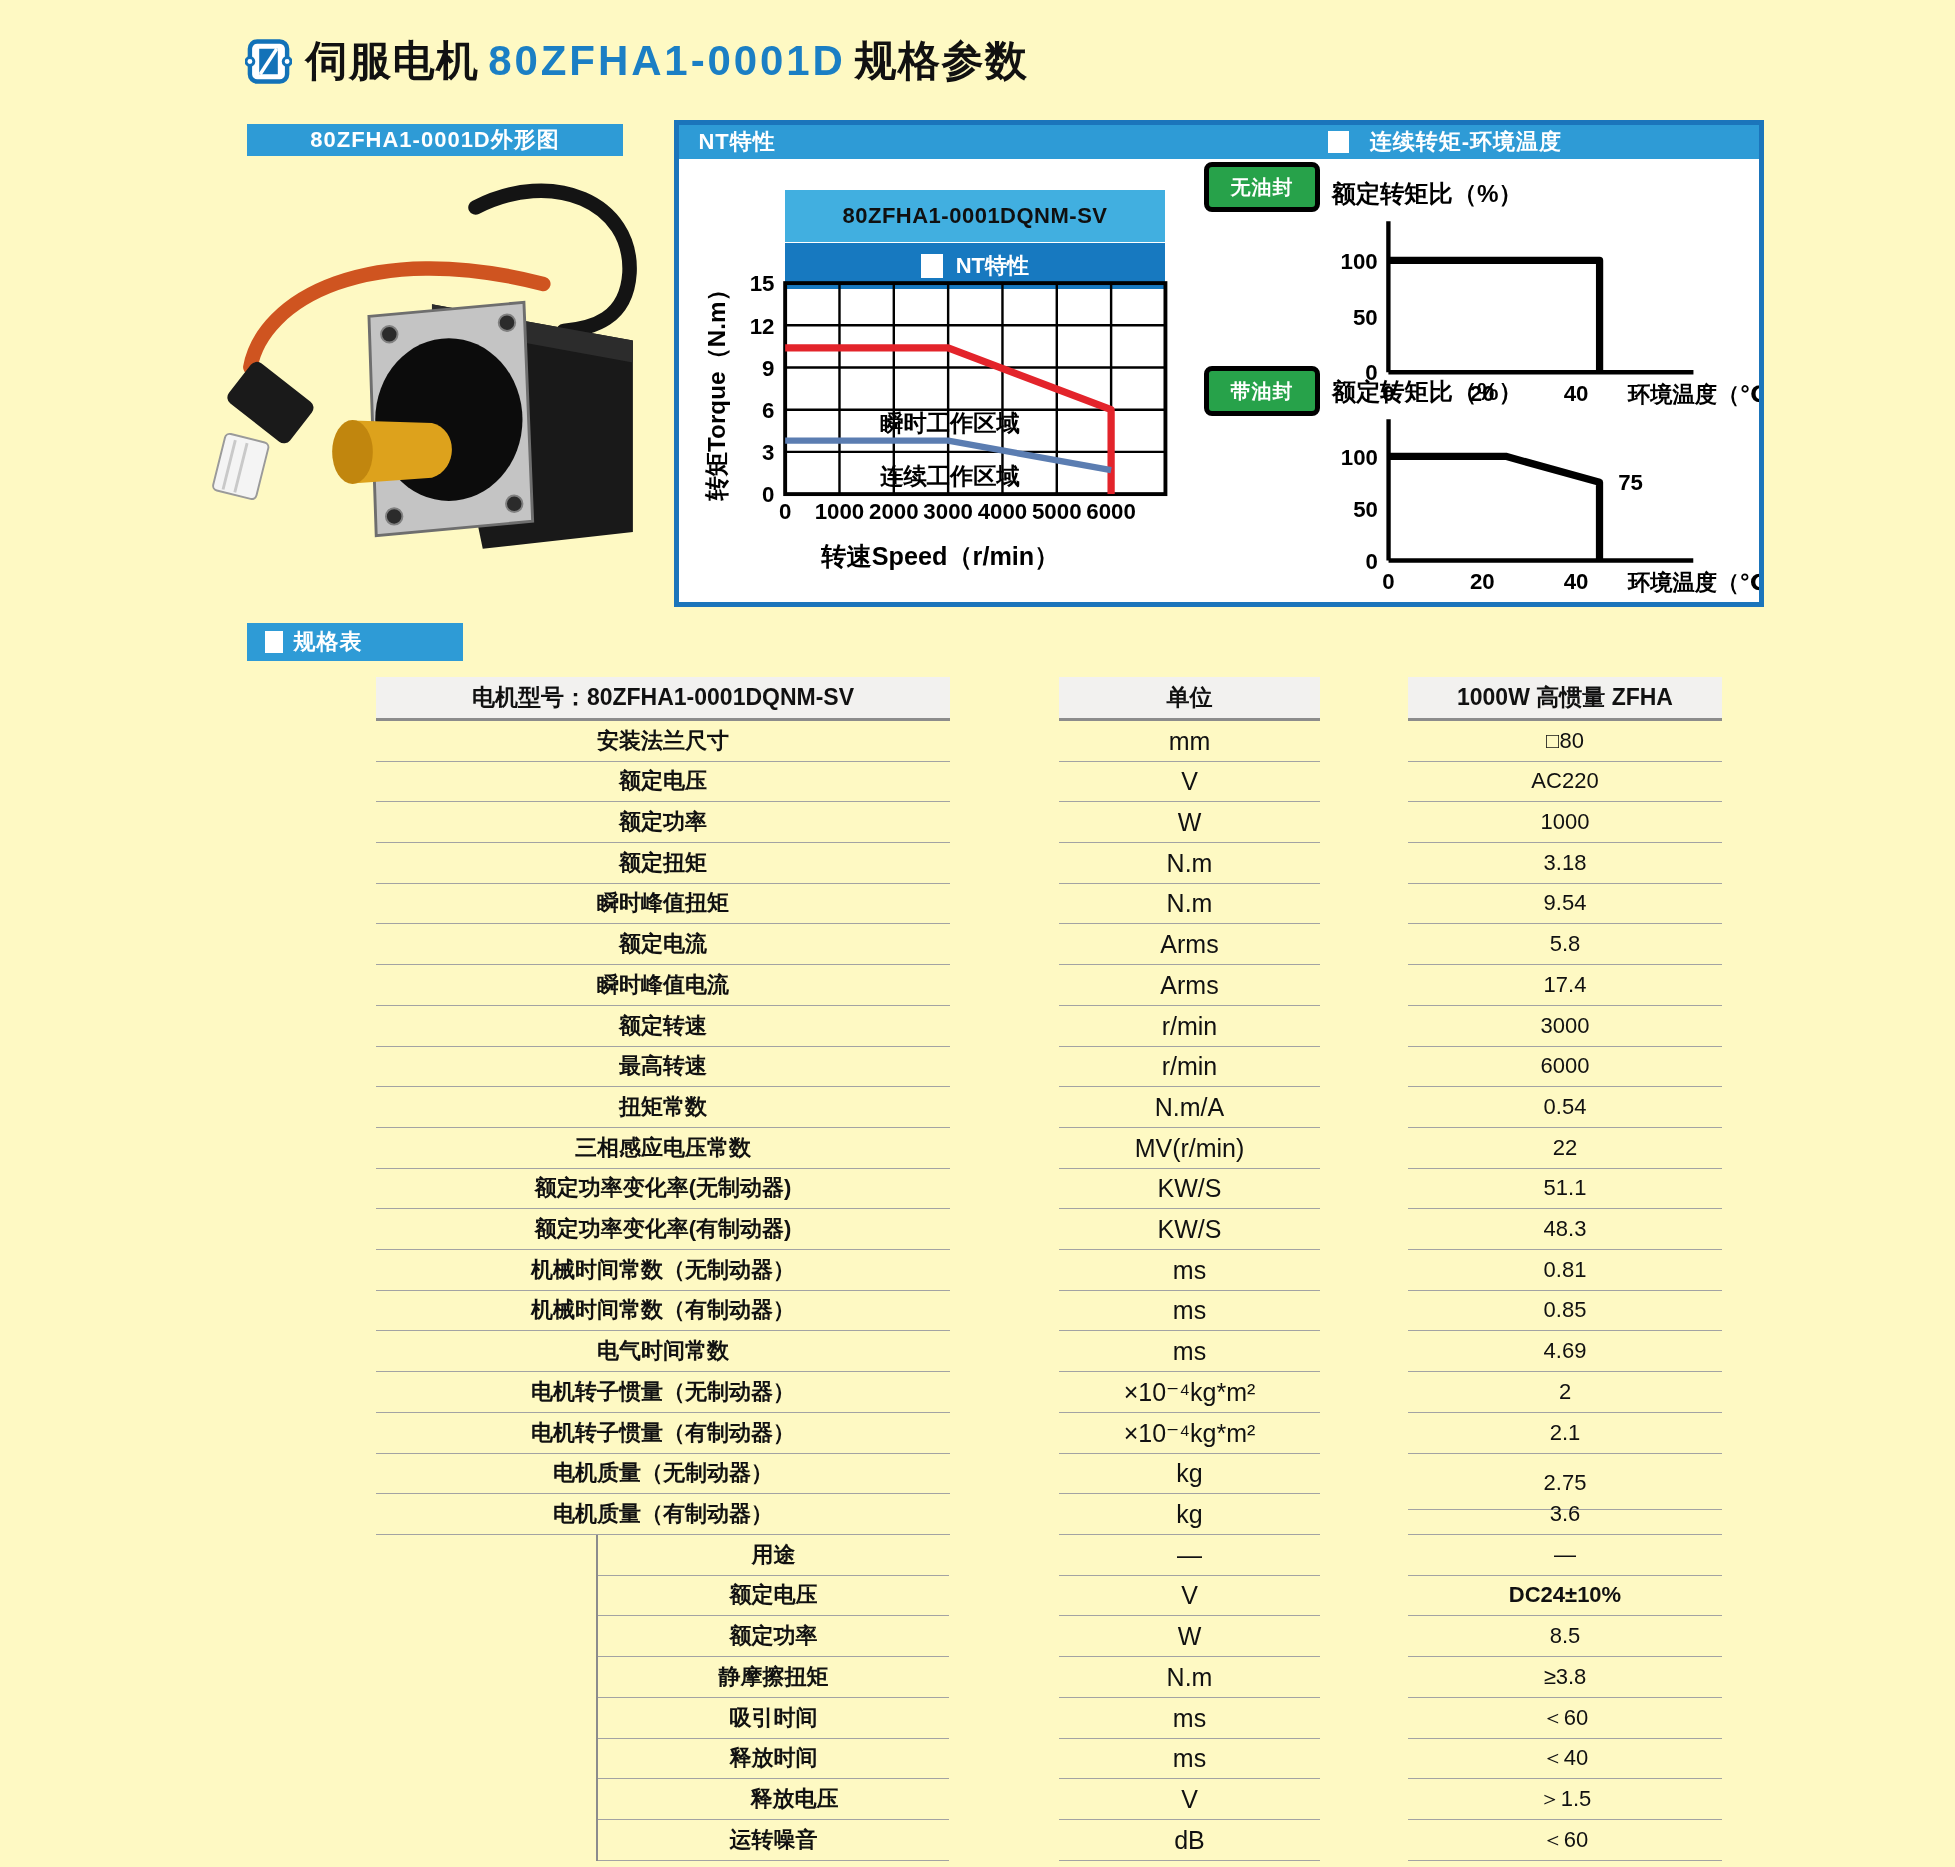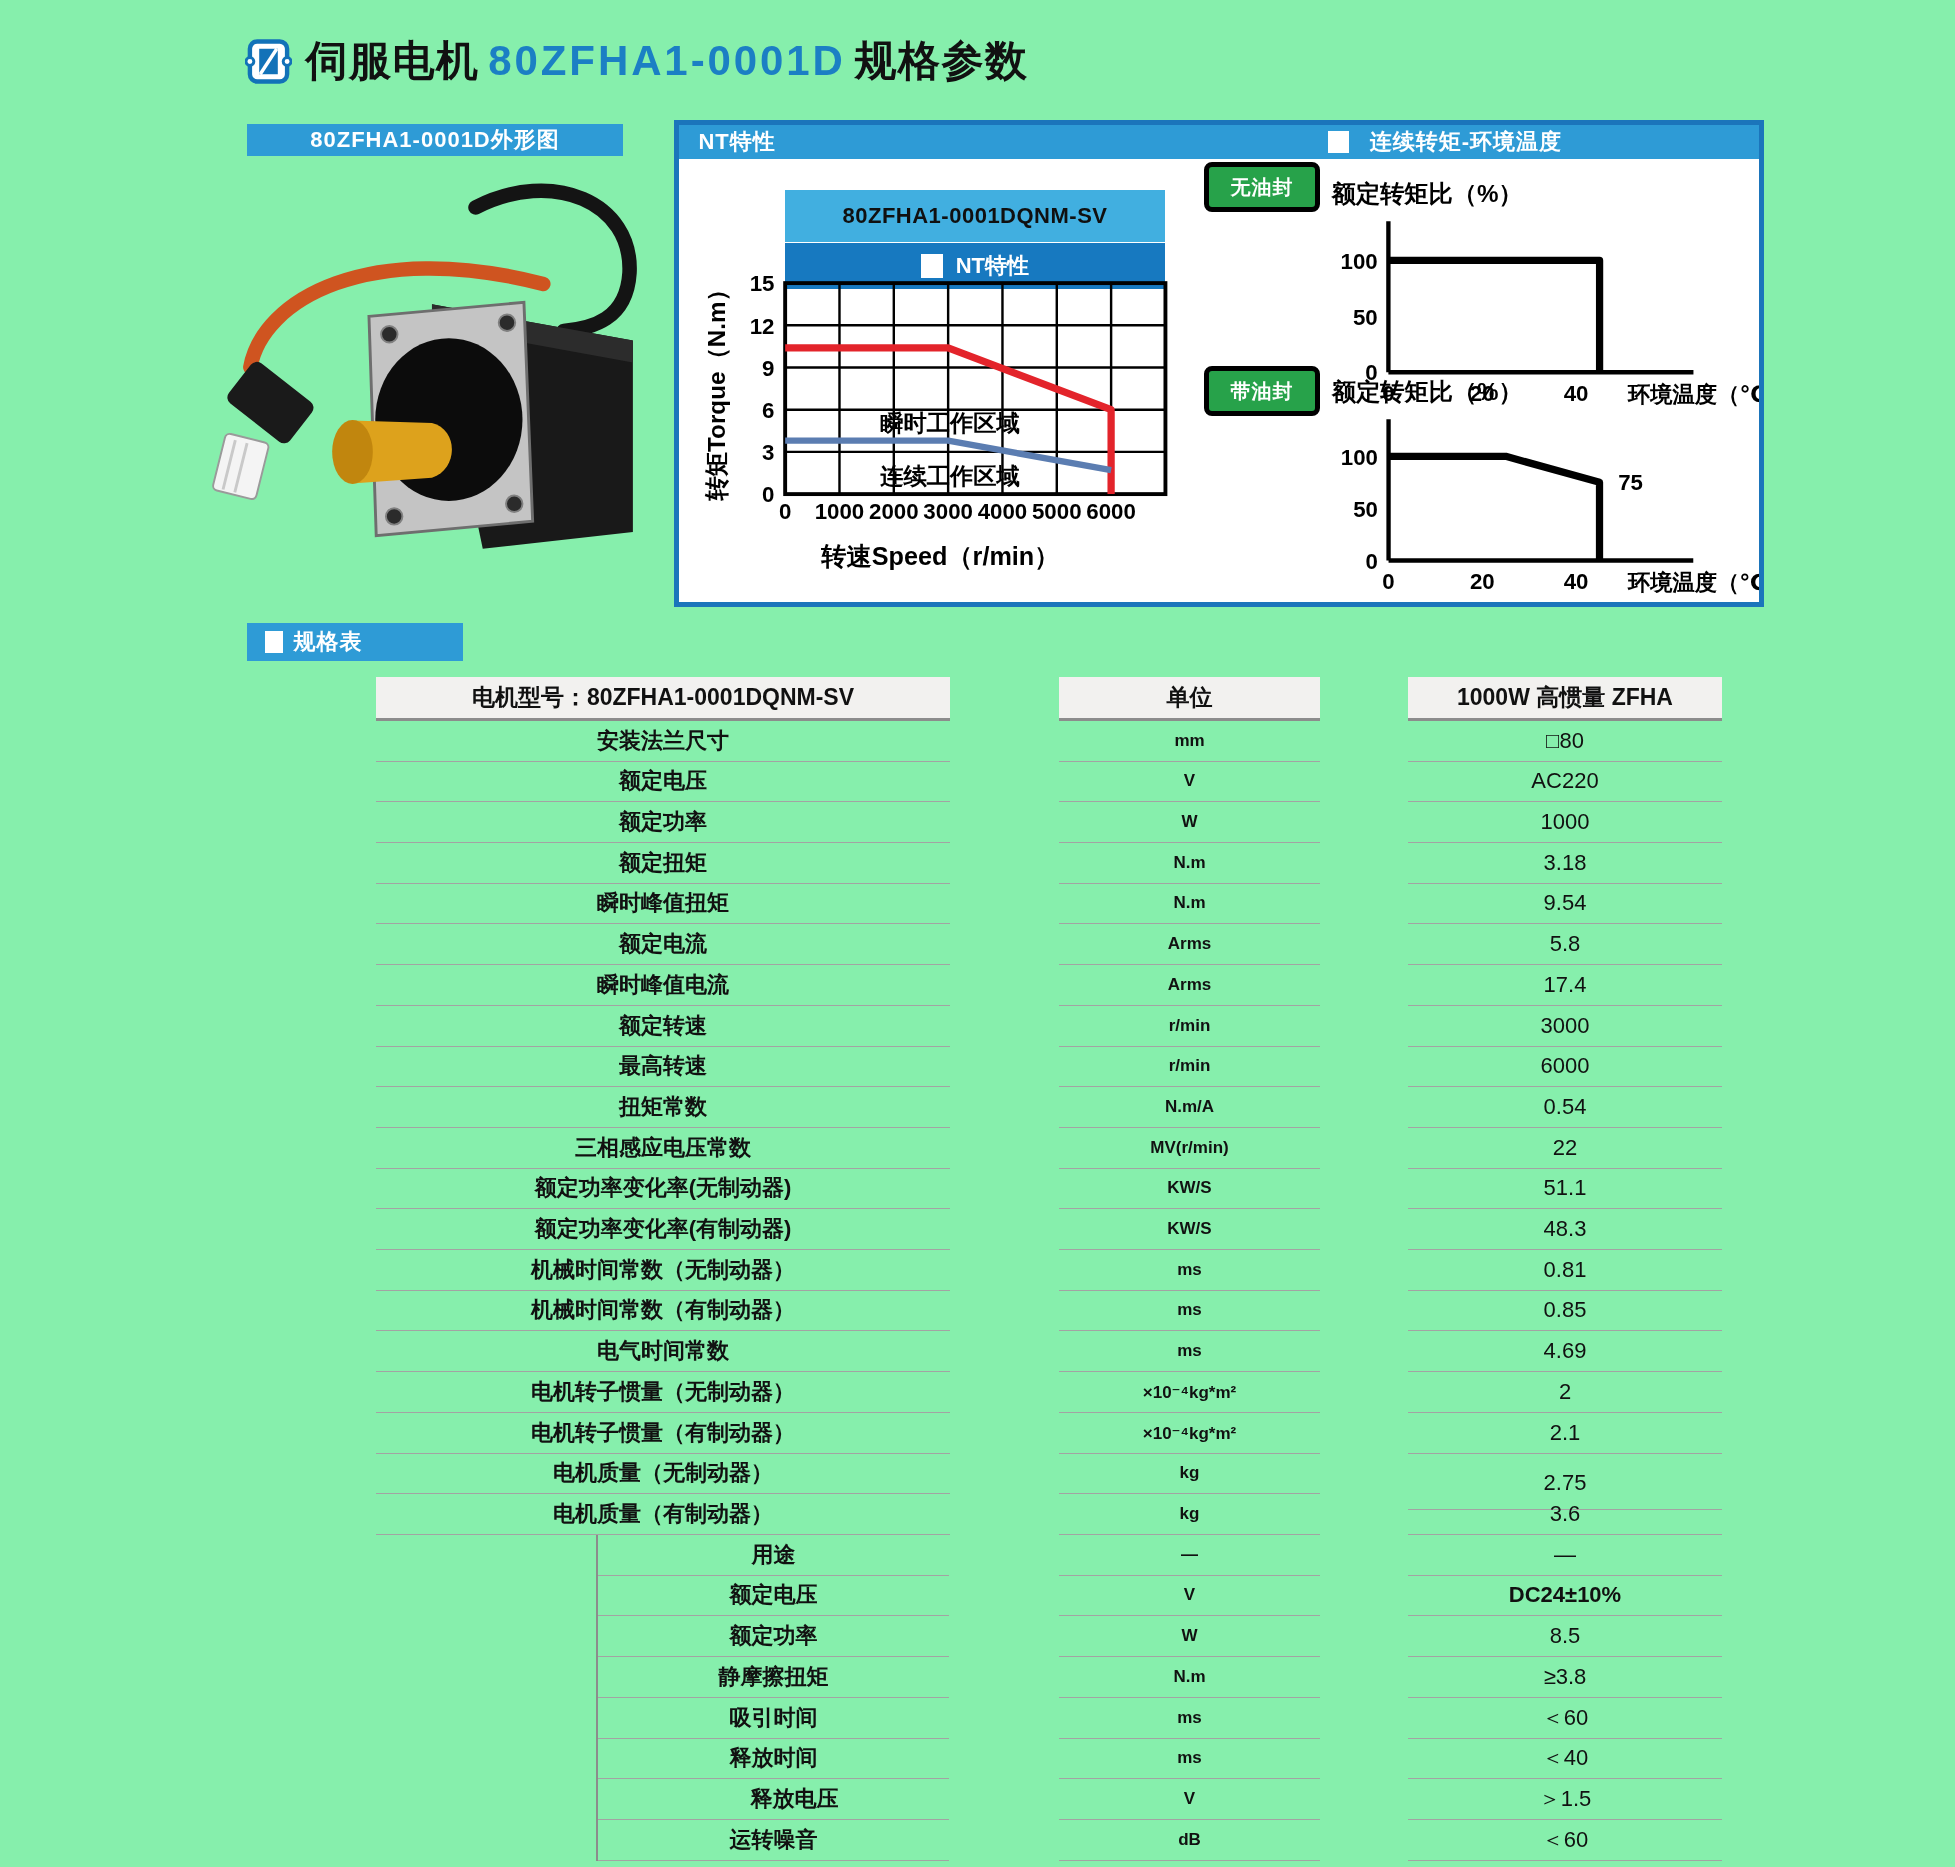--- a/index.html
+++ b/index.html
@@ -4,7 +4,7 @@
 <style>
   html,body{margin:0;padding:0;background:#ffffff;width:1955px;height:1867px;
     font-family:"Liberation Sans","DejaVu Sans",sans-serif;color:#111;}
-  #app{position:relative;width:1955px;height:1867px;overflow:hidden;background:#86efac;}
+  #app{position:relative;width:1955px;height:1867px;overflow:hidden;background:#fef9c3;}
   .abs{position:absolute;}
   
   #title-row{left:245px;top:33px;display:flex;align-items:center;gap:13.6px;}

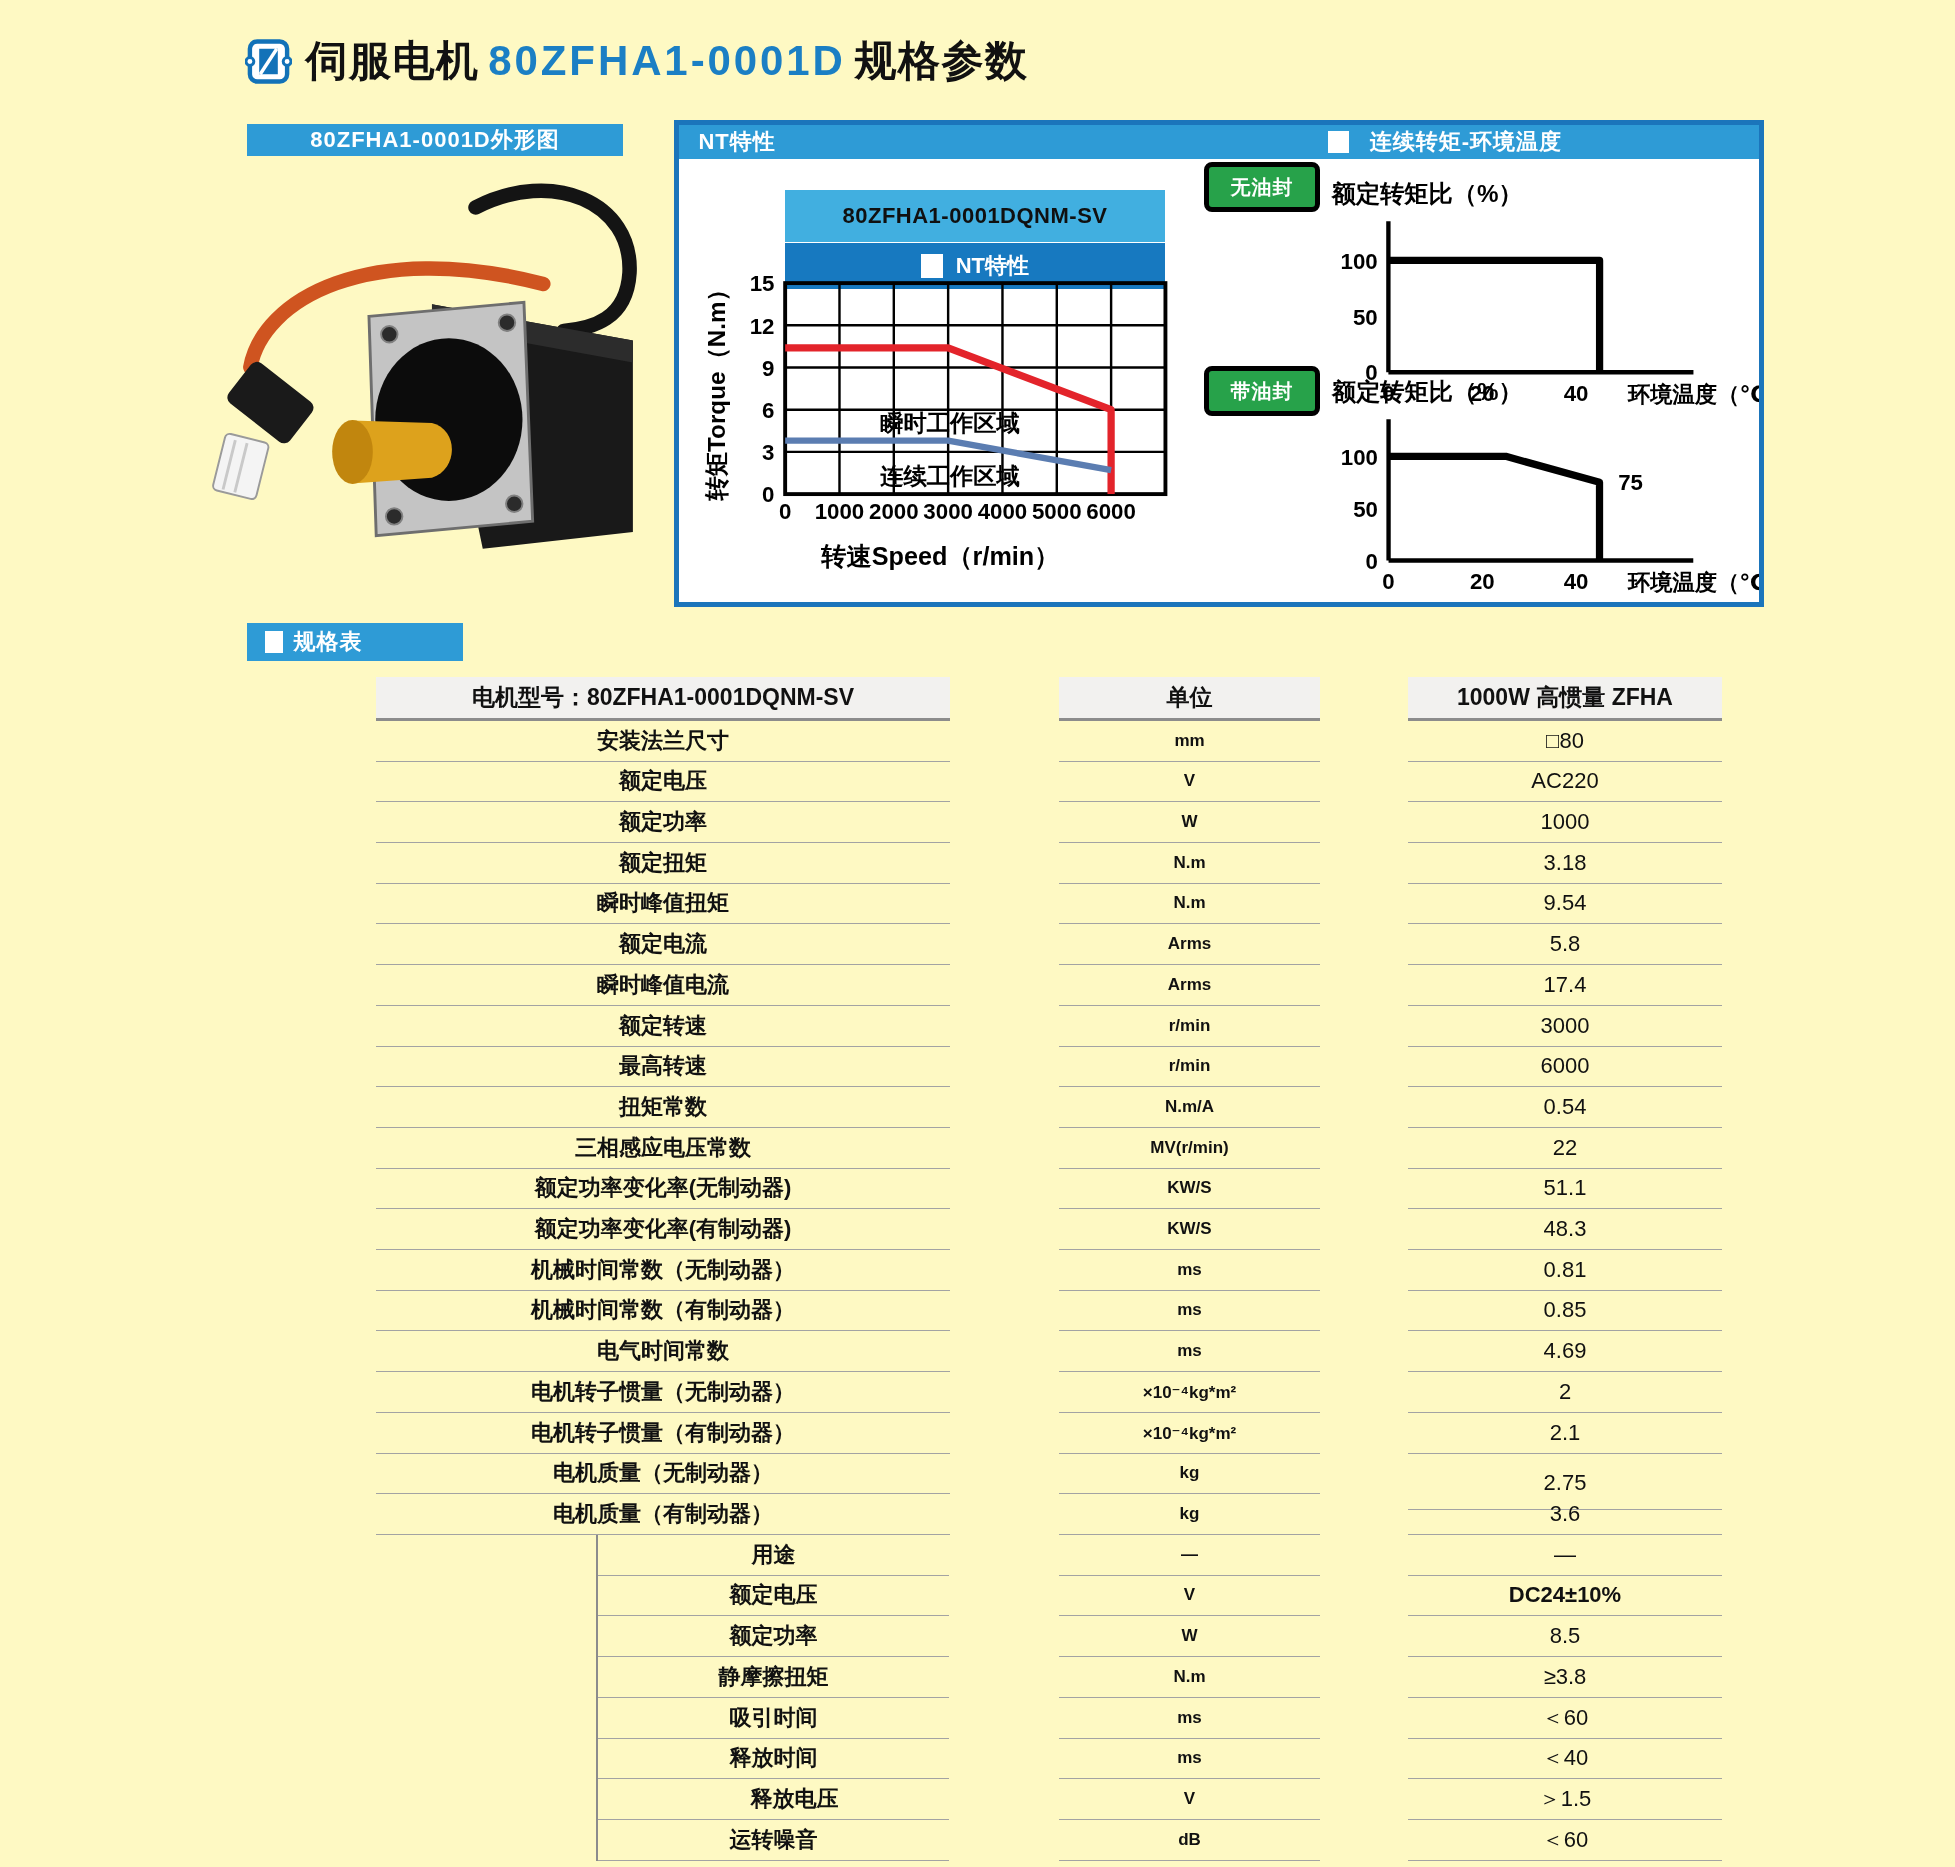--- a/index.html
+++ b/index.html
@@ -41,7 +41,7 @@
     border-bottom:1.9px solid #a3a3a3;font-size:22px;white-space:nowrap;}
   .hcell{background:#f2f1ef;border-bottom:3.9px solid #8c8c8c;font-weight:bold;font-size:23px;}
   .pcell{font-weight:bold;}
-  .ucell{font-weight:bold;font-size:17px;}
+  .ucell{font-weight:normal;font-size:25px;}
   .vcell{font-weight:normal;}
   #brake-label{position:absolute;display:flex;flex-direction:column;align-items:center;justify-content:center;
     gap:4.8px;font-size:23px;font-weight:bold;box-sizing:border-box;border-bottom:1.9px solid #a3a3a3;}

